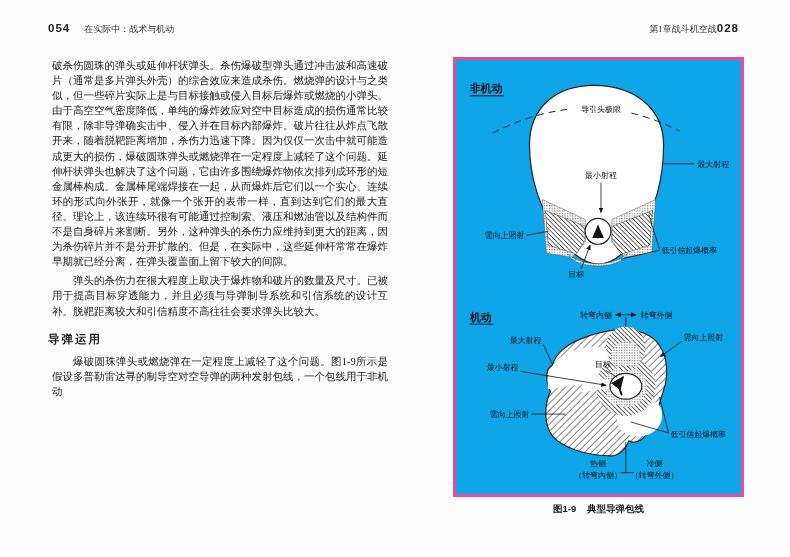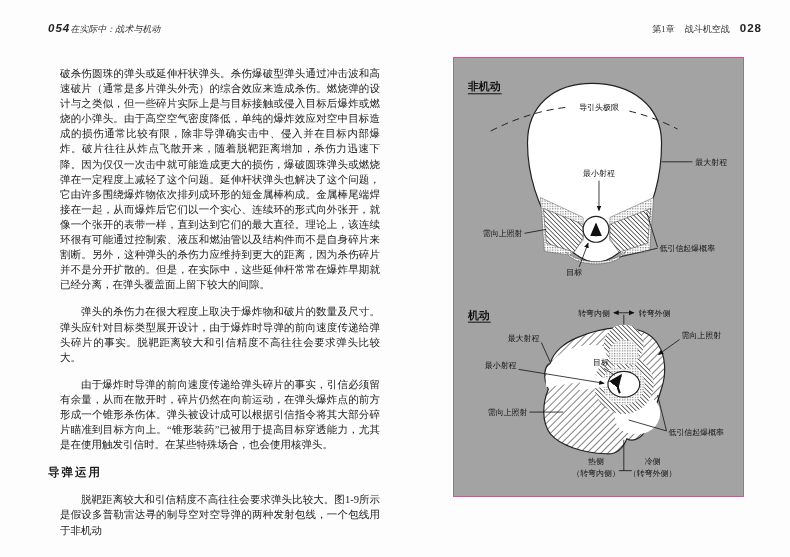--- a/index.html
+++ b/index.html
@@ -9,7 +9,7 @@
   }
   
   .hdr{position:absolute;top:22px;display:flex;align-items:baseline;font-size:9px;color:#333;}
-  .hdr-left{left:48px;font-style:italic;}
+  .hdr-left{left:48px;gap:14px;}
   .hdr-right{right:28px;gap:10px;}
   .pagenum{font-size:11.5px;font-weight:bold;letter-spacing:1px;color:#222;
     font-family:"Liberation Sans","DejaVu Sans",sans-serif;}

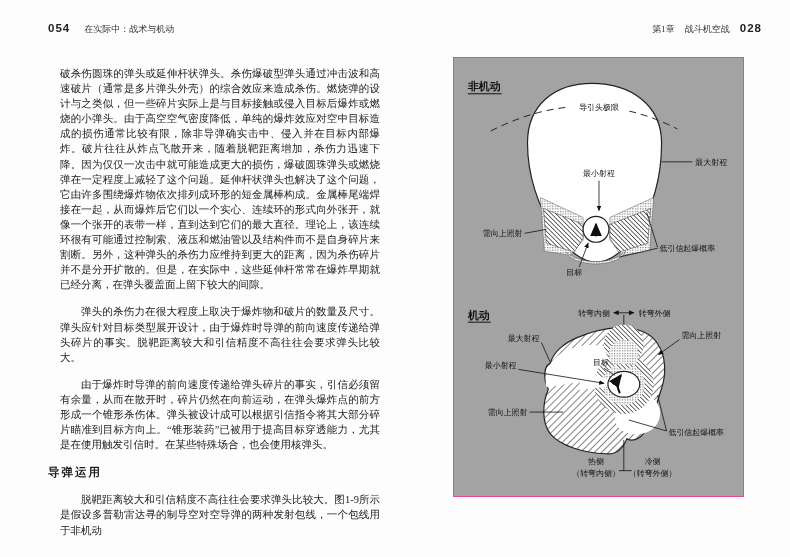--- a/index.html
+++ b/index.html
@@ -10,7 +10,7 @@
   
   .hdr{position:absolute;top:22px;display:flex;align-items:baseline;font-size:9px;color:#333;}
   .hdr-left{left:48px;gap:14px;}
-  .hdr-right{right:28px;gap:10px;}
+  .hdr-right{right:51px;}
   .pagenum{font-size:11.5px;font-weight:bold;letter-spacing:1px;color:#222;
     font-family:"Liberation Sans","DejaVu Sans",sans-serif;}
   

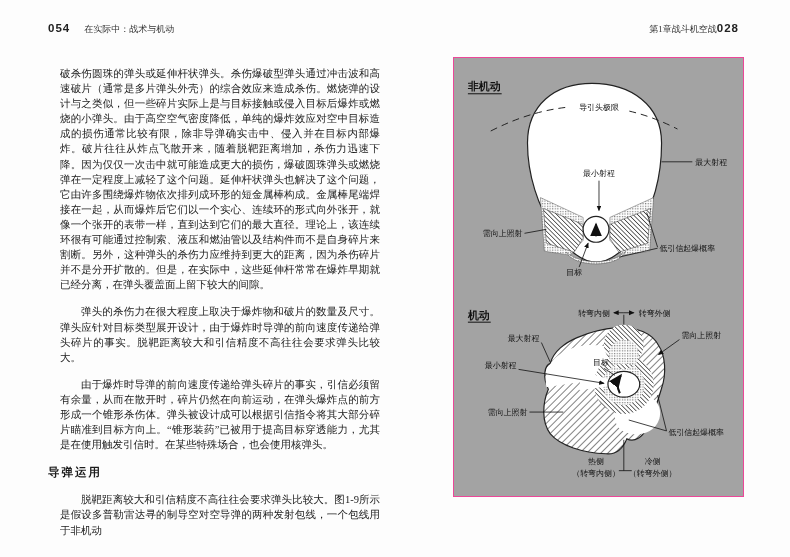--- a/index.html
+++ b/index.html
@@ -18,7 +18,7 @@
     position:absolute;left:48px;top:54px;width:344px;
     font-size:10.5px;line-height:15.1px;text-align:justify;word-break:break-all;
   }
-  .body-col p{margin:12px;}
+  .body-col p{margin:4px;}
   .body-col p.ind{text-indent:2em;}
   .sec-head{
     font-size:11.5px;font-weight:bold;margin:13px 0 7px 0;letter-spacing:2px;

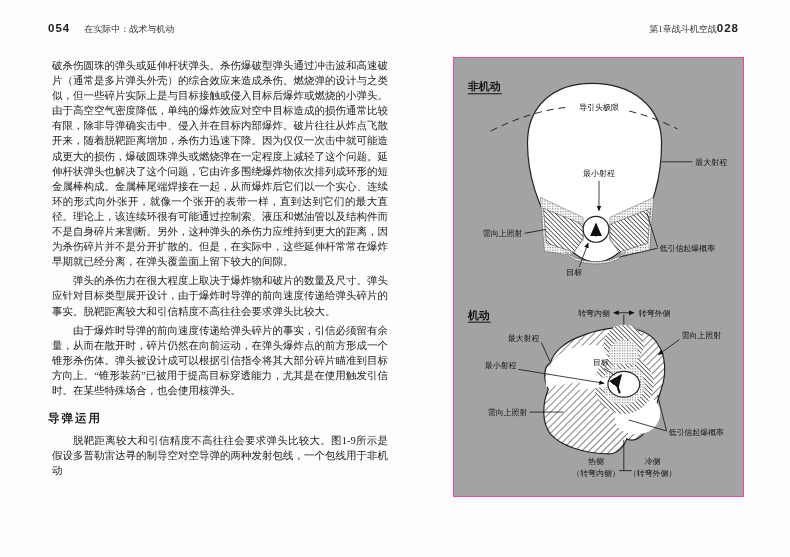--- a/index.html
+++ b/index.html
@@ -26,7 +26,7 @@
   
   .figure-box{
     position:absolute;left:453px;top:57px;width:291px;height:440px;
-    border:1px solid #ec4899;box-sizing:border-box;background:#a3a3a3;
+    border:3px solid #ec4899;box-sizing:border-box;background:#0ea5e9;
   }
   .figure-caption{
     position:absolute;left:453px;top:503px;width:291px;text-align:center;

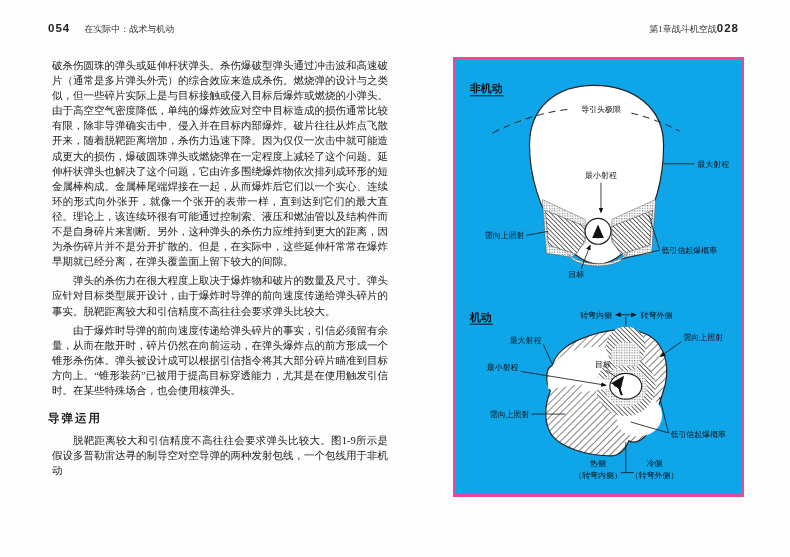--- a/index.html
+++ b/index.html
@@ -58,7 +58,7 @@
 
   <div class="body-col">
     <p>破杀伤圆珠的弹头或延伸杆状弹头。杀伤爆破型弹头通过冲击波和高速破片（通常是多片弹头外壳）的综合效应来造成杀伤。燃烧弹的设计与之类似，但一些碎片实际上是与目标接触或侵入目标后爆炸或燃烧的小弹头。由于高空空气密度降低，单纯的爆炸效应对空中目标造成的损伤通常比较有限，除非导弹确实击中、侵入并在目标内部爆炸。破片往往从炸点飞散开来，随着脱靶距离增加，杀伤力迅速下降。因为仅仅一次击中就可能造成更大的损伤，爆破圆珠弹头或燃烧弹在一定程度上减轻了这个问题。延伸杆状弹头也解决了这个问题，它由许多围绕爆炸物依次排列成环形的短金属棒构成。金属棒尾端焊接在一起，从而爆炸后它们以一个实心、连续环的形式向外张开，就像一个张开的表带一样，直到达到它们的最大直径。理论上，该连续环很有可能通过控制索、液压和燃油管以及结构件而不是自身碎片来割断。另外，这种弹头的杀伤力应维持到更大的距离，因为杀伤碎片并不是分开扩散的。但是，在实际中，这些延伸杆常常在爆炸早期就已经分离，在弹头覆盖面上留下较大的间隙。</p>
-    <p class="ind">弹头的杀伤力在很大程度上取决于爆炸物和破片的数量及尺寸。弹头应针对目标类型展开设计，由于爆炸时导弹的前向速度传递给弹头碎片的事实。脱靶距离较大和引信精度不高往往会要求弹头比较大。</p>
+    <p class="ind">弹头的杀伤力在很大程度上取决于爆炸物和破片的数量及尺寸。已被用于提高目标穿透能力，并且必须与导弹制导系统和引信系统的设计互补。脱靶距离较大和引信精度不高往往会要求弹头比较大。</p>
     <p class="ind">由于爆炸时导弹的前向速度传递给弹头碎片的事实，引信必须留有余量，从而在散开时，碎片仍然在向前运动，在弹头爆炸点的前方形成一个锥形杀伤体。弹头被设计成可以根据引信指令将其大部分碎片瞄准到目标方向上。“锥形装药”已被用于提高目标穿透能力，尤其是在使用触发引信时。在某些特殊场合，也会使用核弹头。</p>
     <div class="sec-head">导弹运用</div>
     <p class="ind">脱靶距离较大和引信精度不高往往会要求弹头比较大。图1-9所示是假设多普勒雷达寻的制导空对空导弹的两种发射包线，一个包线用于非机动</p>

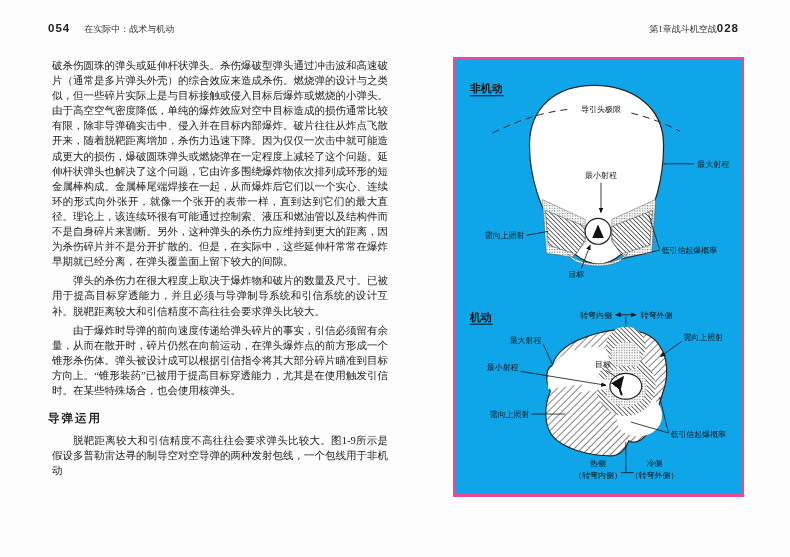--- a/index.html
+++ b/index.html
@@ -59,7 +59,6 @@
   <div class="body-col">
     <p>破杀伤圆珠的弹头或延伸杆状弹头。杀伤爆破型弹头通过冲击波和高速破片（通常是多片弹头外壳）的综合效应来造成杀伤。燃烧弹的设计与之类似，但一些碎片实际上是与目标接触或侵入目标后爆炸或燃烧的小弹头。由于高空空气密度降低，单纯的爆炸效应对空中目标造成的损伤通常比较有限，除非导弹确实击中、侵入并在目标内部爆炸。破片往往从炸点飞散开来，随着脱靶距离增加，杀伤力迅速下降。因为仅仅一次击中就可能造成更大的损伤，爆破圆珠弹头或燃烧弹在一定程度上减轻了这个问题。延伸杆状弹头也解决了这个问题，它由许多围绕爆炸物依次排列成环形的短金属棒构成。金属棒尾端焊接在一起，从而爆炸后它们以一个实心、连续环的形式向外张开，就像一个张开的表带一样，直到达到它们的最大直径。理论上，该连续环很有可能通过控制索、液压和燃油管以及结构件而不是自身碎片来割断。另外，这种弹头的杀伤力应维持到更大的距离，因为杀伤碎片并不是分开扩散的。但是，在实际中，这些延伸杆常常在爆炸早期就已经分离，在弹头覆盖面上留下较大的间隙。</p>
     <p class="ind">弹头的杀伤力在很大程度上取决于爆炸物和破片的数量及尺寸。已被用于提高目标穿透能力，并且必须与导弹制导系统和引信系统的设计互补。脱靶距离较大和引信精度不高往往会要求弹头比较大。</p>
-    <p class="ind">由于爆炸时导弹的前向速度传递给弹头碎片的事实，引信必须留有余量，从而在散开时，碎片仍然在向前运动，在弹头爆炸点的前方形成一个锥形杀伤体。弹头被设计成可以根据引信指令将其大部分碎片瞄准到目标方向上。“锥形装药”已被用于提高目标穿透能力，尤其是在使用触发引信时。在某些特殊场合，也会使用核弹头。</p>
     <div class="sec-head">导弹运用</div>
     <p class="ind">脱靶距离较大和引信精度不高往往会要求弹头比较大。图1-9所示是假设多普勒雷达寻的制导空对空导弹的两种发射包线，一个包线用于非机动</p>
   </div>

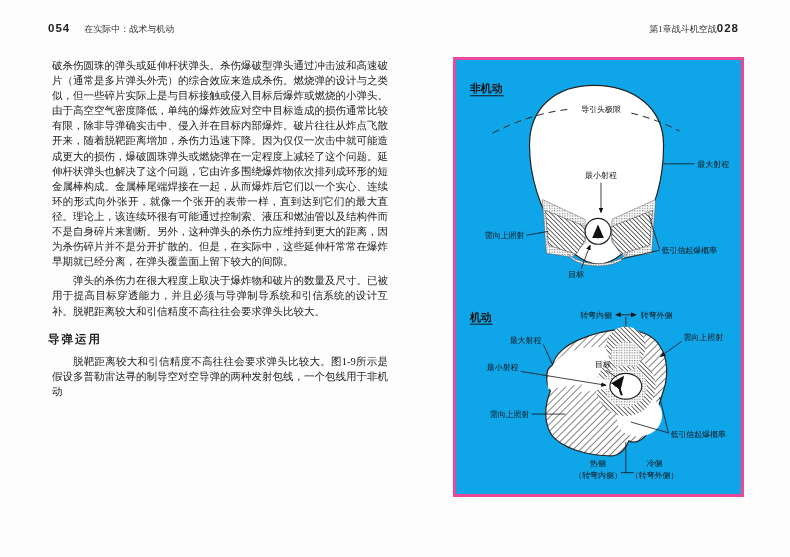--- a/index.html
+++ b/index.html
@@ -60,7 +60,7 @@
     <p>破杀伤圆珠的弹头或延伸杆状弹头。杀伤爆破型弹头通过冲击波和高速破片（通常是多片弹头外壳）的综合效应来造成杀伤。燃烧弹的设计与之类似，但一些碎片实际上是与目标接触或侵入目标后爆炸或燃烧的小弹头。由于高空空气密度降低，单纯的爆炸效应对空中目标造成的损伤通常比较有限，除非导弹确实击中、侵入并在目标内部爆炸。破片往往从炸点飞散开来，随着脱靶距离增加，杀伤力迅速下降。因为仅仅一次击中就可能造成更大的损伤，爆破圆珠弹头或燃烧弹在一定程度上减轻了这个问题。延伸杆状弹头也解决了这个问题，它由许多围绕爆炸物依次排列成环形的短金属棒构成。金属棒尾端焊接在一起，从而爆炸后它们以一个实心、连续环的形式向外张开，就像一个张开的表带一样，直到达到它们的最大直径。理论上，该连续环很有可能通过控制索、液压和燃油管以及结构件而不是自身碎片来割断。另外，这种弹头的杀伤力应维持到更大的距离，因为杀伤碎片并不是分开扩散的。但是，在实际中，这些延伸杆常常在爆炸早期就已经分离，在弹头覆盖面上留下较大的间隙。</p>
     <p class="ind">弹头的杀伤力在很大程度上取决于爆炸物和破片的数量及尺寸。已被用于提高目标穿透能力，并且必须与导弹制导系统和引信系统的设计互补。脱靶距离较大和引信精度不高往往会要求弹头比较大。</p>
     <div class="sec-head">导弹运用</div>
-    <p class="ind">脱靶距离较大和引信精度不高往往会要求弹头比较大。图1-9所示是假设多普勒雷达寻的制导空对空导弹的两种发射包线，一个包线用于非机动</p>
+    <p class="ind">爆破圆珠弹头或燃烧弹在一定程度上减轻了这个问题。图1-9所示是假设多普勒雷达寻的制导空对空导弹的两种发射包线，一个包线用于非机动</p>
   </div>
 
   <div class="figure-box">

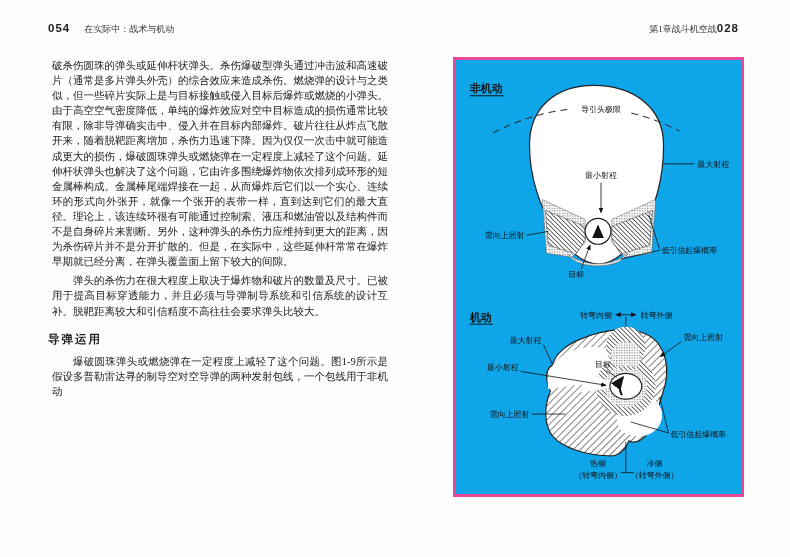--- a/index.html
+++ b/index.html
@@ -178,6 +178,10 @@
     </svg>
   </div>
 
+  <div class="figure-caption">
+    <span class="num">图1-9</span>
+    <span>典型导弹包线</span>
+  </div>
 
 </div>
 

